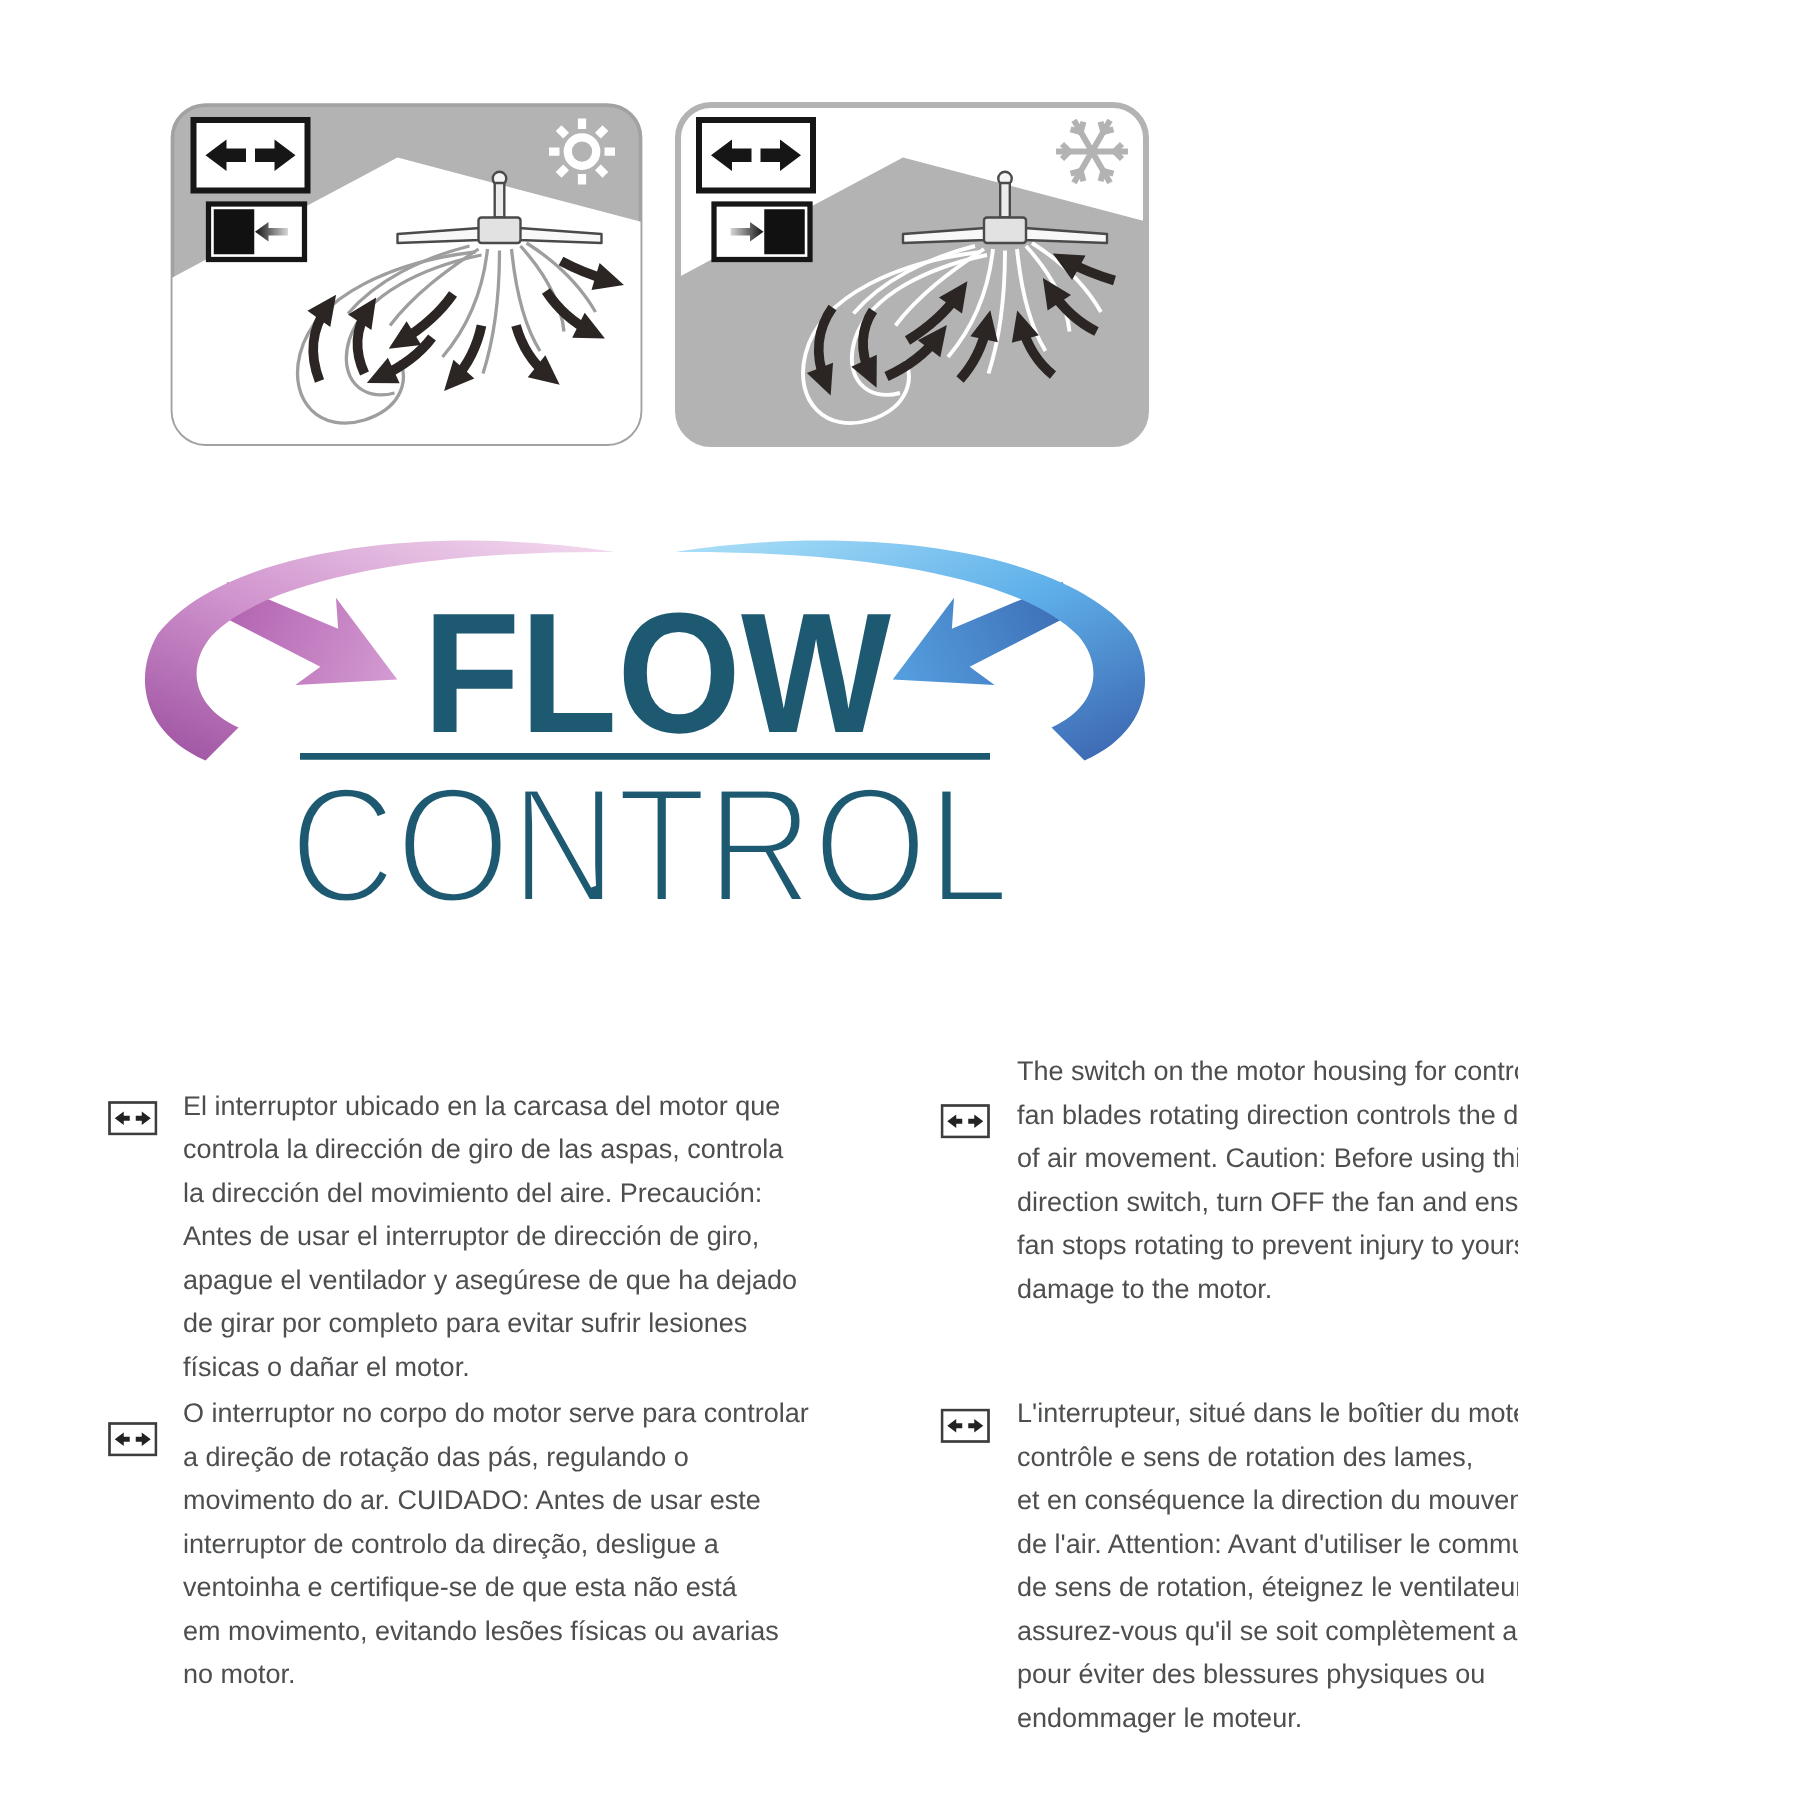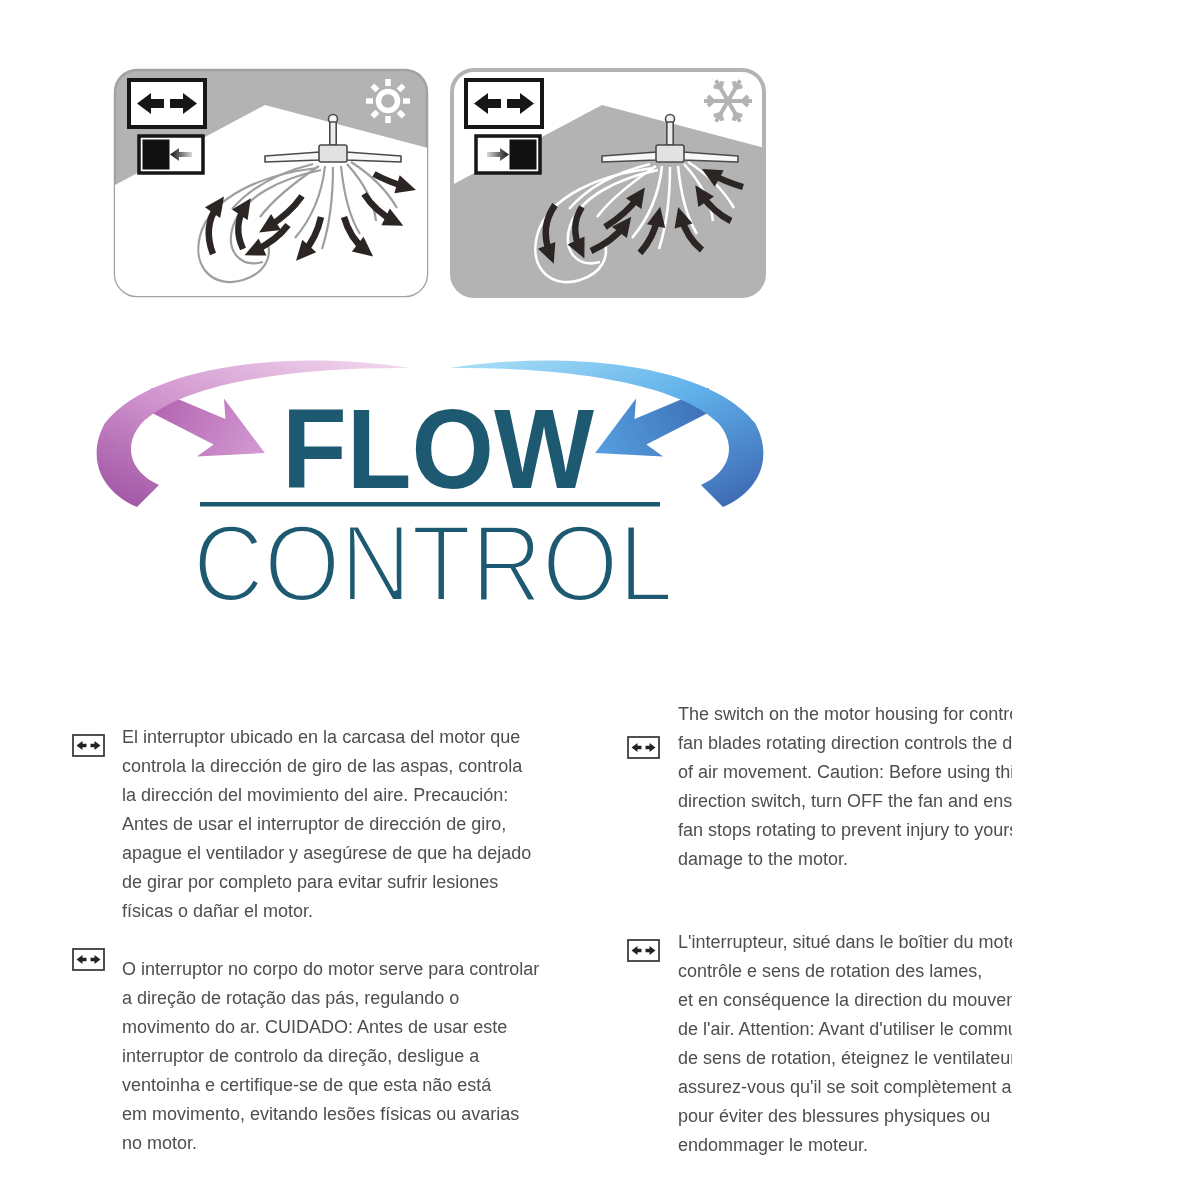--- a/index.html
+++ b/index.html
@@ -240,7 +240,7 @@
     <path d="M4.5,11.5 L10.5,7 L10.5,9.8 L14.5,9.8 L14.5,13.2 L10.5,13.2 L10.5,16 Z" fill="#222222"></path>
     <path d="M28.5,11.5 L22.5,7 L22.5,9.8 L18.5,9.8 L18.5,13.2 L22.5,13.2 L22.5,16 Z" fill="#222222"></path>
   </svg>
-  <div class="abs" style="left:122px;top:928px;margin-top:27px;">
+  <div class="abs" style="left:122px;top:928px;">
     <p class="para-text">O interruptor no corpo do motor serve para controlar
 a direção de rotação das pás, regulando o
 movimento do ar. CUIDADO: Antes de usar este

